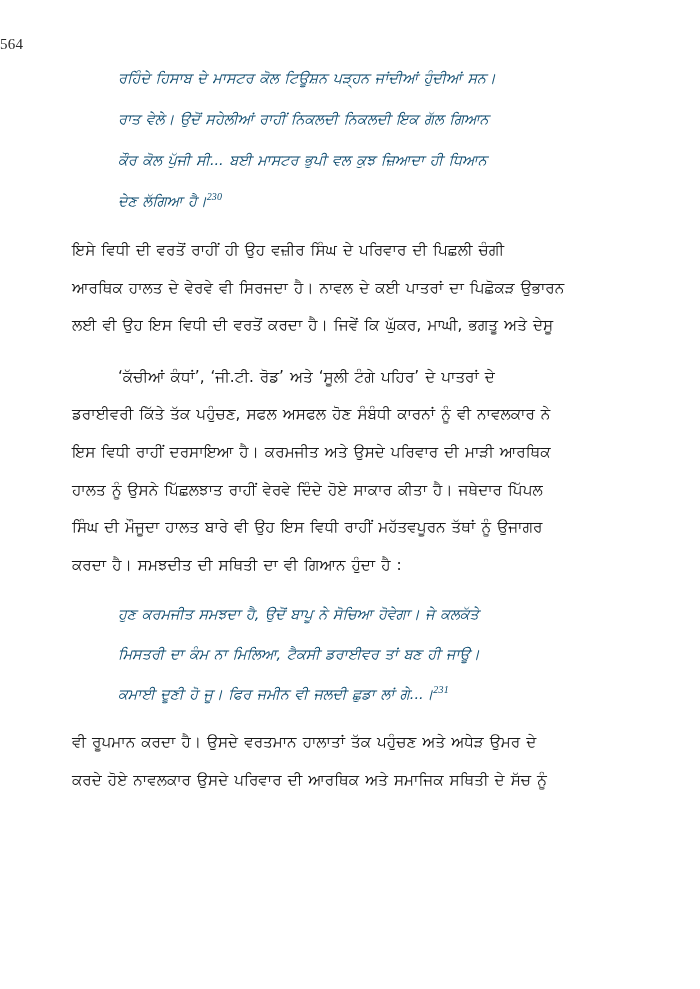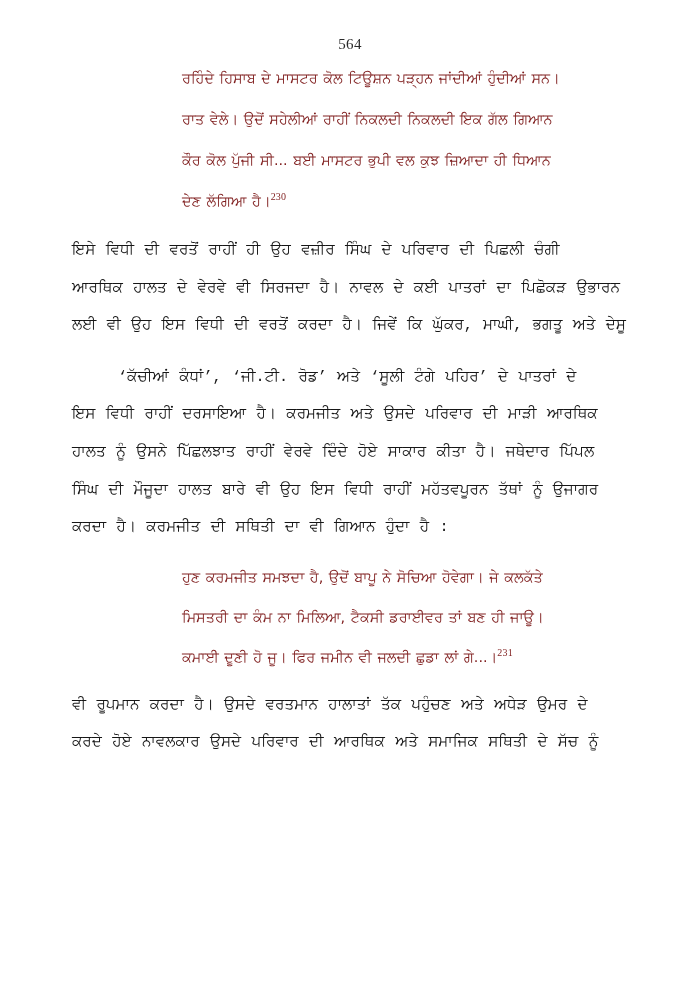--- a/index.html
+++ b/index.html
@@ -25,7 +25,6 @@
     top: 36px;
     left: 0;
     width: 700px;
-    text-align: center;
     font-family: "Liberation Serif", "DejaVu Serif", serif;
     font-size: 15px;
     color: #2a2a2a;

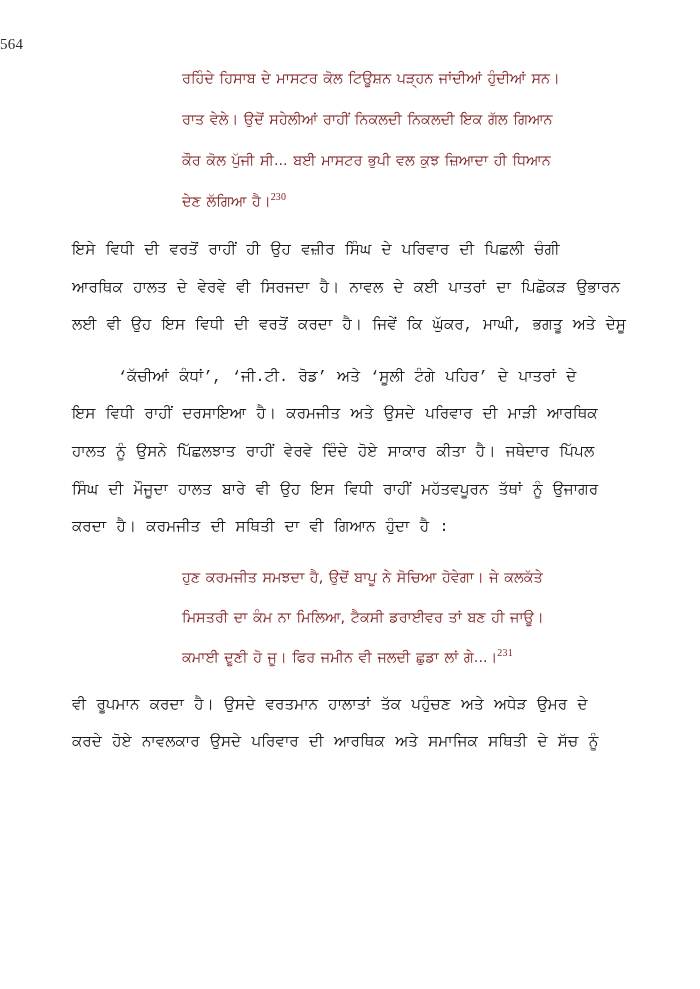--- a/index.html
+++ b/index.html
@@ -52,12 +52,13 @@
   .quote-block {
     font-size: 14.4px;
     line-height: 41px;
-    margin-left: 110px;
+    margin-left: 46px;
     width: 446px;
     text-align: justify;
     text-align-last: left;
     word-spacing: 1px;
-    color: #7f1d1d;
+    color: #0c4a6e;
+    font-style: italic;
   }
   .quote-block.q2 {
     line-height: 40px;

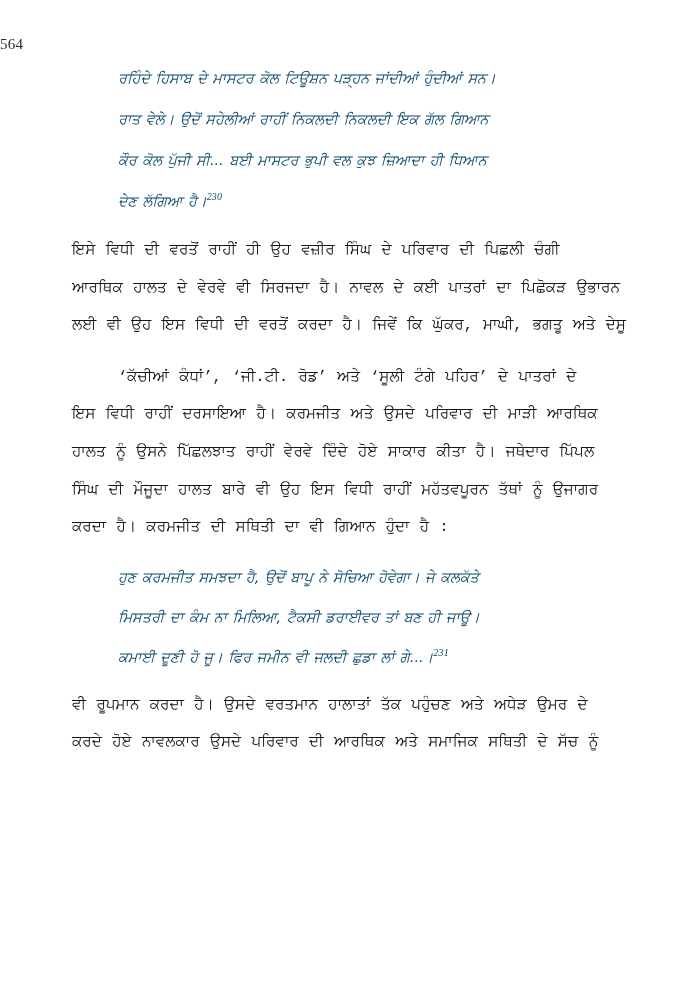--- a/index.html
+++ b/index.html
@@ -39,7 +39,6 @@
   p {
     margin: 0;
     padding: 0;
-    font-family: Liberation Mono, monospace;
   }
   .body-par {
     font-size: 15.2px;

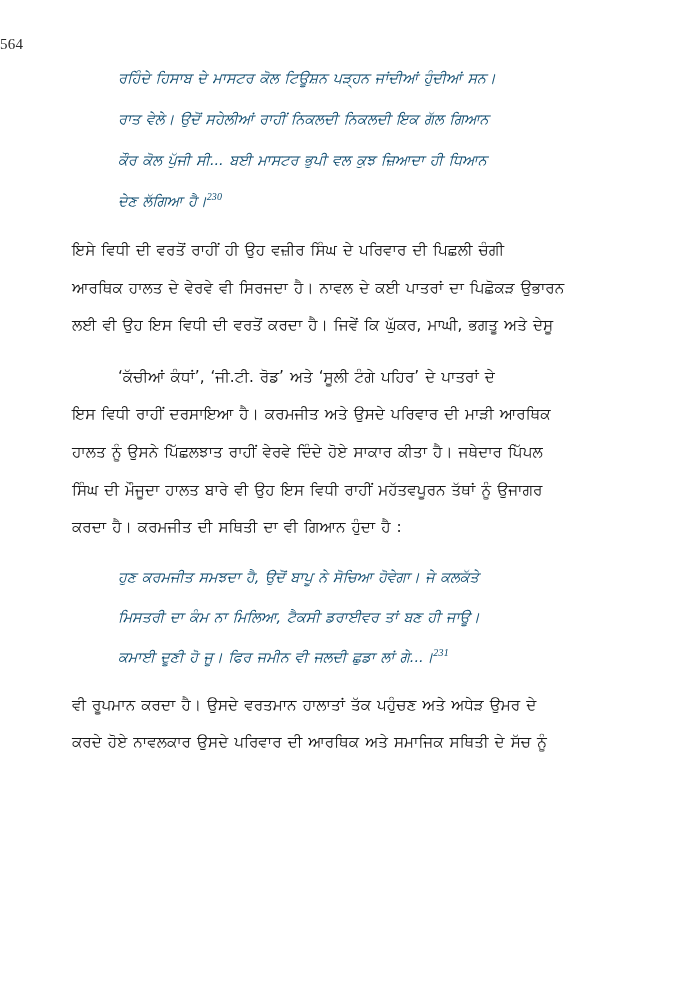--- a/index.html
+++ b/index.html
@@ -108,6 +108,7 @@
 
     <p class="body-par">
       <span class="line"><span class="lead-indent"></span><span>‘ਕੱਚੀਆਂ ਕੰਧਾਂ’, ‘ਜੀ.ਟੀ. ਰੋਡ’ ਅਤੇ ‘ਸੂਲੀ ਟੰਗੇ ਪਹਿਰ’ ਦੇ ਪਾਤਰਾਂ ਦੇ</span></span>
+      <span class="line">ਡਰਾਈਵਰੀ ਕਿੱਤੇ ਤੱਕ ਪਹੁੰਚਣ, ਸਫਲ ਅਸਫਲ ਹੋਣ ਸੰਬੰਧੀ ਕਾਰਨਾਂ ਨੂੰ ਵੀ ਨਾਵਲਕਾਰ ਨੇ</span>
       <span class="line">ਇਸ ਵਿਧੀ ਰਾਹੀਂ ਦਰਸਾਇਆ ਹੈ। ਕਰਮਜੀਤ ਅਤੇ ਉਸਦੇ ਪਰਿਵਾਰ ਦੀ ਮਾੜੀ ਆਰਥਿਕ</span>
       <span class="line">ਹਾਲਤ ਨੂੰ ਉਸਨੇ ਪਿੱਛਲਝਾਤ ਰਾਹੀਂ ਵੇਰਵੇ ਦਿੰਦੇ ਹੋਏ ਸਾਕਾਰ ਕੀਤਾ ਹੈ। ਜਥੇਦਾਰ ਪਿੱਪਲ</span>
       <span class="line">ਸਿੰਘ ਦੀ ਮੌਜੂਦਾ ਹਾਲਤ ਬਾਰੇ ਵੀ ਉਹ ਇਸ ਵਿਧੀ ਰਾਹੀਂ ਮਹੱਤਵਪੂਰਨ ਤੱਥਾਂ ਨੂੰ ਉਜਾਗਰ</span>

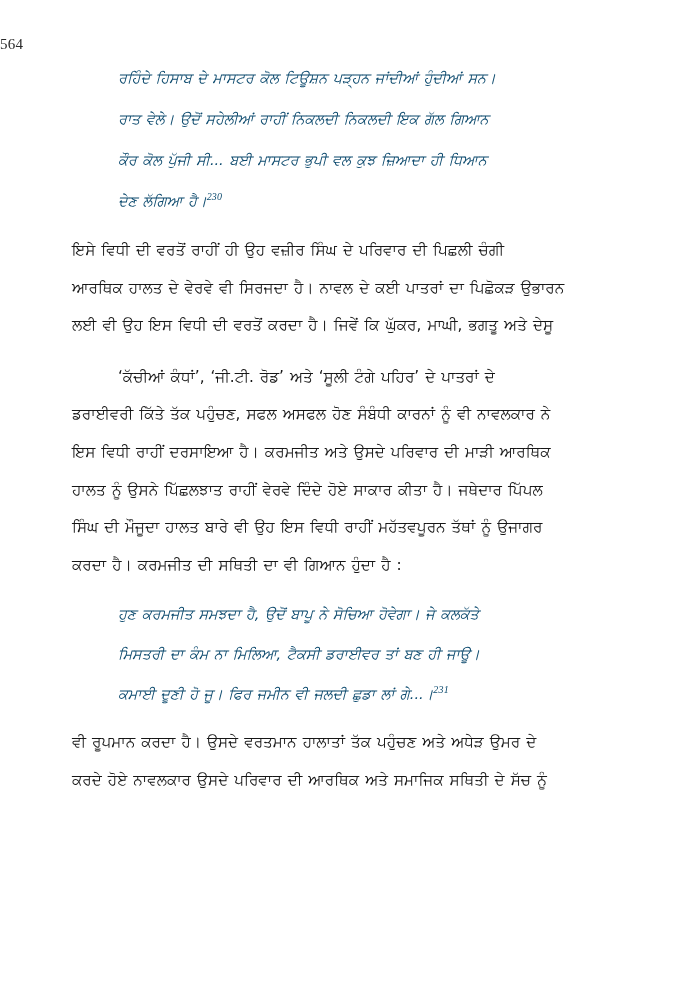--- a/index.html
+++ b/index.html
@@ -112,7 +112,7 @@
       <span class="line">ਇਸ ਵਿਧੀ ਰਾਹੀਂ ਦਰਸਾਇਆ ਹੈ। ਕਰਮਜੀਤ ਅਤੇ ਉਸਦੇ ਪਰਿਵਾਰ ਦੀ ਮਾੜੀ ਆਰਥਿਕ</span>
       <span class="line">ਹਾਲਤ ਨੂੰ ਉਸਨੇ ਪਿੱਛਲਝਾਤ ਰਾਹੀਂ ਵੇਰਵੇ ਦਿੰਦੇ ਹੋਏ ਸਾਕਾਰ ਕੀਤਾ ਹੈ। ਜਥੇਦਾਰ ਪਿੱਪਲ</span>
       <span class="line">ਸਿੰਘ ਦੀ ਮੌਜੂਦਾ ਹਾਲਤ ਬਾਰੇ ਵੀ ਉਹ ਇਸ ਵਿਧੀ ਰਾਹੀਂ ਮਹੱਤਵਪੂਰਨ ਤੱਥਾਂ ਨੂੰ ਉਜਾਗਰ</span>
-      <span class="line">ਕਰਦਾ ਹੈ। ਕਰਮਜੀਤ ਦੀ ਸਥਿਤੀ ਦਾ ਵੀ ਗਿਆਨ ਹੁੰਦਾ ਹੈ :</span>
+      <span class="line">ਕਰਦਾ ਹੈ। ਸਮਝਦੀਤ ਦੀ ਸਥਿਤੀ ਦਾ ਵੀ ਗਿਆਨ ਹੁੰਦਾ ਹੈ :</span>
     </p>
 
     <div class="gap-sm"></div>

